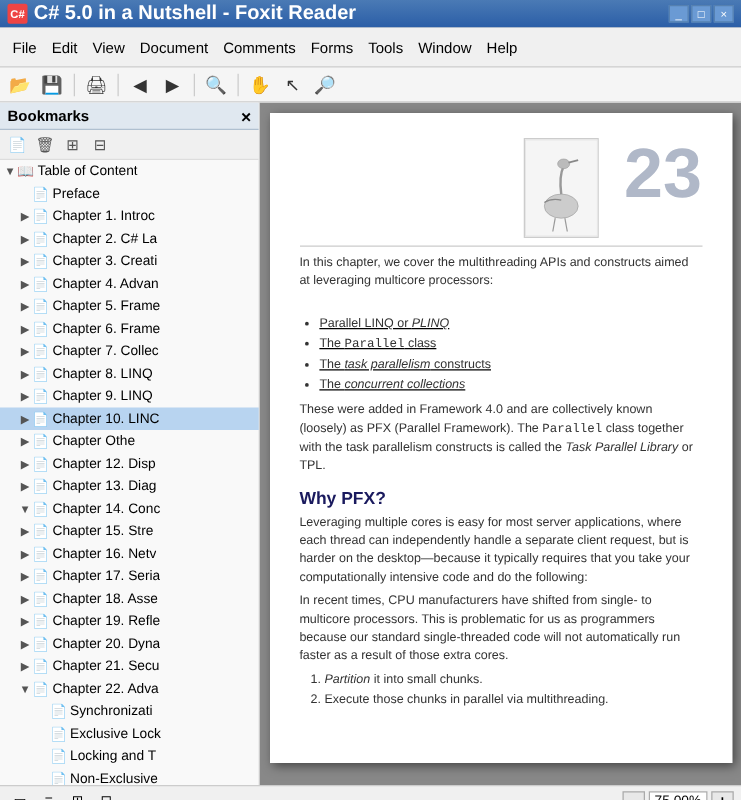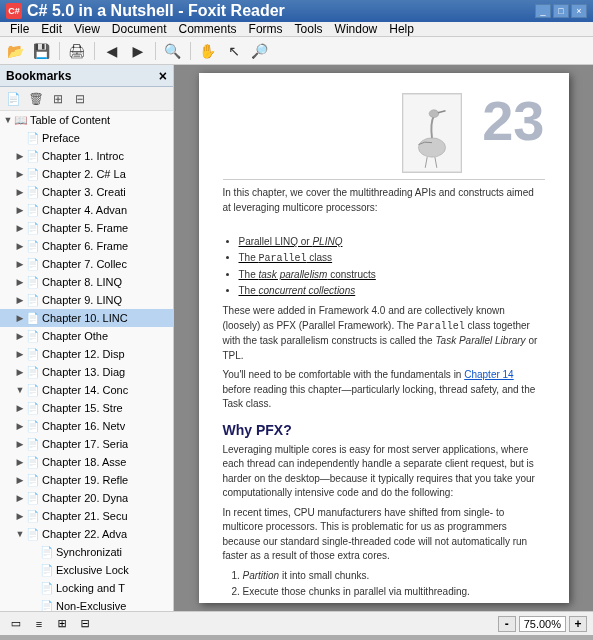--- a/index.html
+++ b/index.html
@@ -25,7 +25,7 @@
     .menu-bar {
       background: #f0f0f0;
       border-bottom: 1px solid #ccc;
-      height: 15px;
+      height: 32px;
       display: flex;
       align-items: center;
       padding: 0 4px;

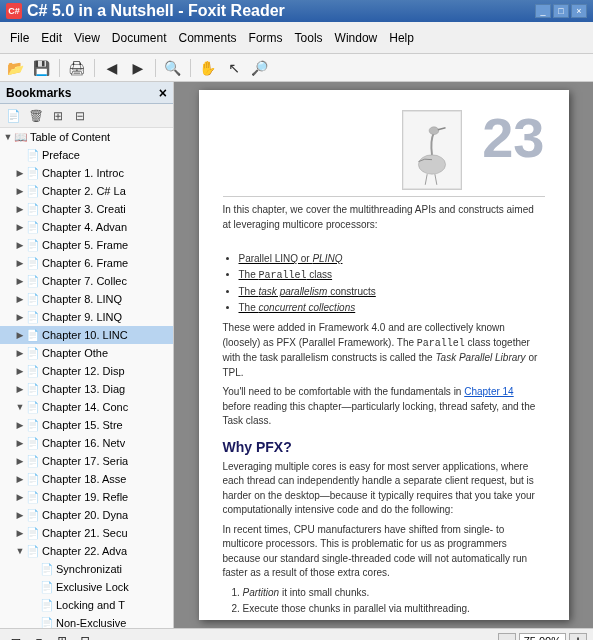--- a/index.html
+++ b/index.html
@@ -53,7 +53,7 @@
 
     
     .sidebar {
-      width: 174px;
+      width: 208px;
       background: #f9f9f9;
       border-right: 1px solid #ccc;
       display: flex;

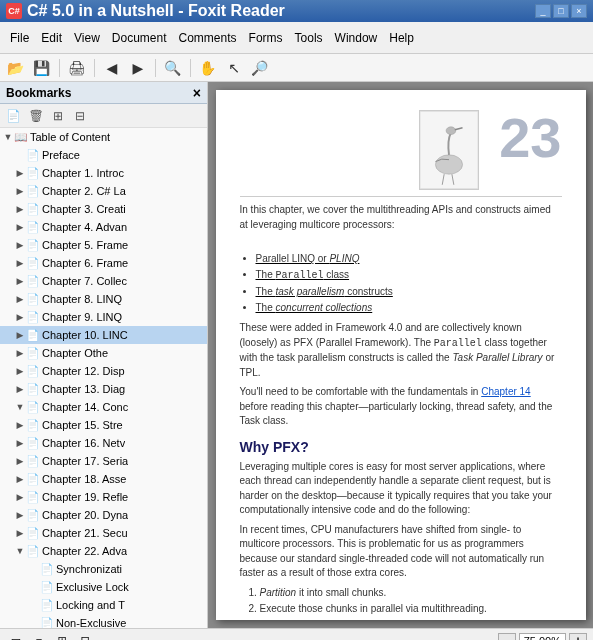--- a/index.html
+++ b/index.html
@@ -416,9 +416,6 @@
         These were added in Framework 4.0 and are collectively known (loosely) as PFX (Parallel Framework). The <span class="mono">Parallel</span> class together with the task parallelism constructs is called the <em>Task Parallel Library</em> or TPL.
       </p>
 
-      <p class="para">
-        You'll need to be comfortable with the fundamentals in <span class="link-text">Chapter 14</span> before reading this chapter—particularly locking, thread safety, and the Task class.
-      </p>
 
       <div class="section-heading">Why PFX?</div>
 

